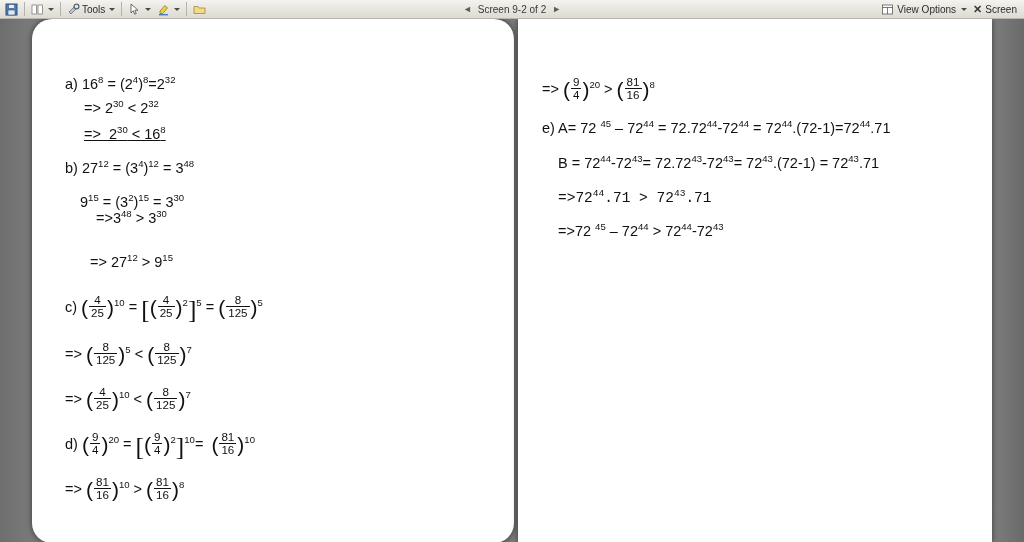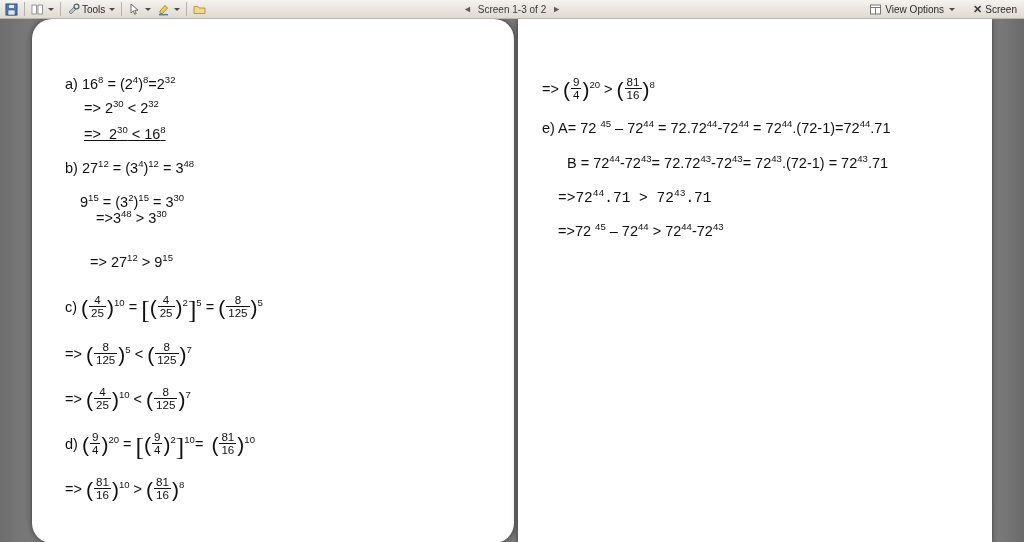--- a/index.html
+++ b/index.html
@@ -238,7 +238,7 @@
   <div id="tb-center">
     <span class="navwrap">
       <span class="navarrow">◄</span>
-      <span>Screen 1-3 of 2</span>
+      <span>Screen 9-2 of 2</span>
       <span class="navarrow">►</span>
     </span>
   </div>

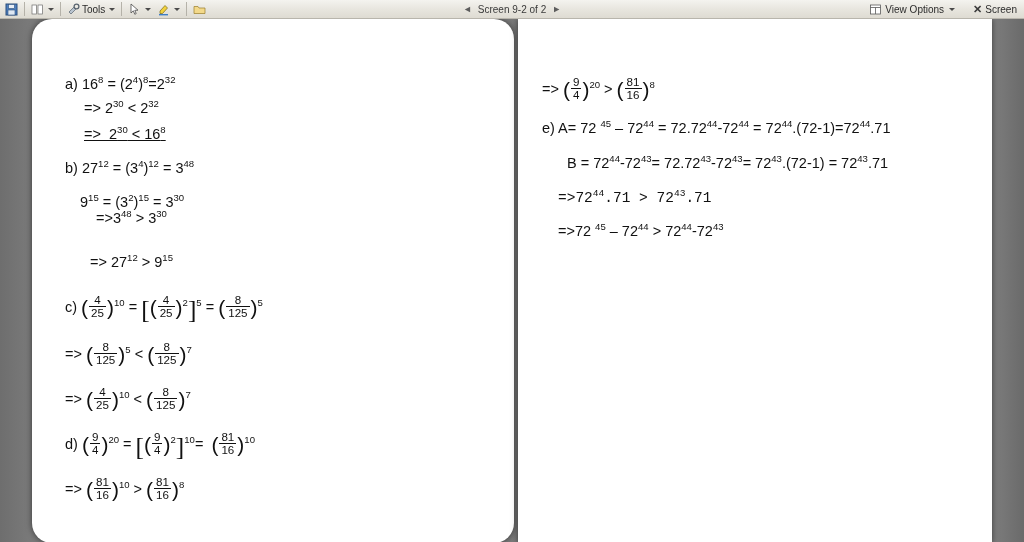--- a/index.html
+++ b/index.html
@@ -85,7 +85,7 @@
     right: 4px;
     display: flex;
     align-items: center;
-    gap: 12px;
+    gap: 0;
     font-size: 10px;
   }
   #tb-right .tb-btn { gap:3px; }

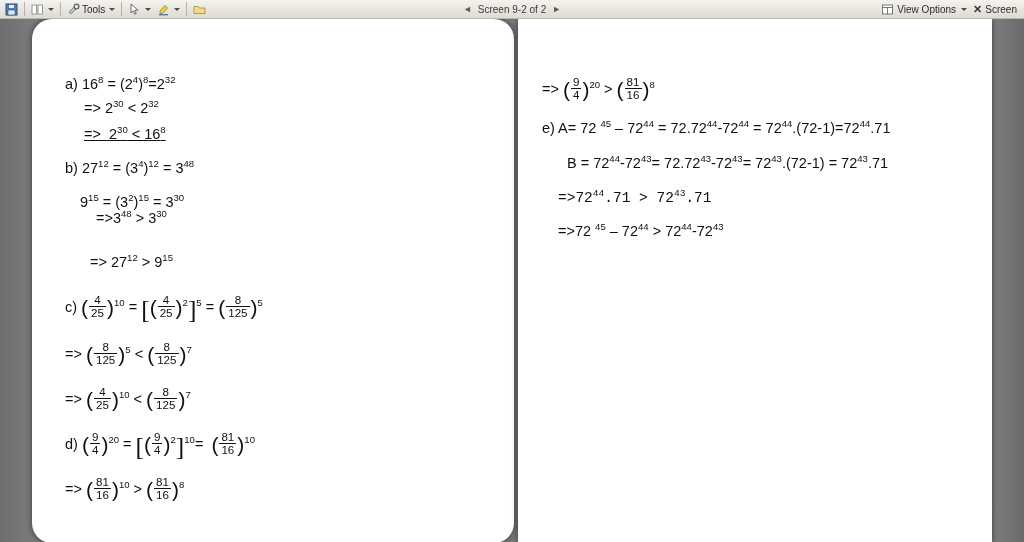--- a/index.html
+++ b/index.html
@@ -379,7 +379,7 @@
         e) A= 72 <sup>45</sup> – 72<sup>44</sup> = 72.72<sup>44</sup>-72<sup>44</sup> = 72<sup>44</sup>.(72-1)=72<sup>44</sup>.71
       </div>
 
-      <div class="line" style="left:40px; top:137px;margin-left:9px;">
+      <div class="line" style="left:40px; top:137px;">
         B = 72<sup>44</sup>-72<sup>43</sup>= 72.72<sup>43</sup>-72<sup>43</sup>= 72<sup>43</sup>.(72-1) = 72<sup>43</sup>.71
       </div>
 

